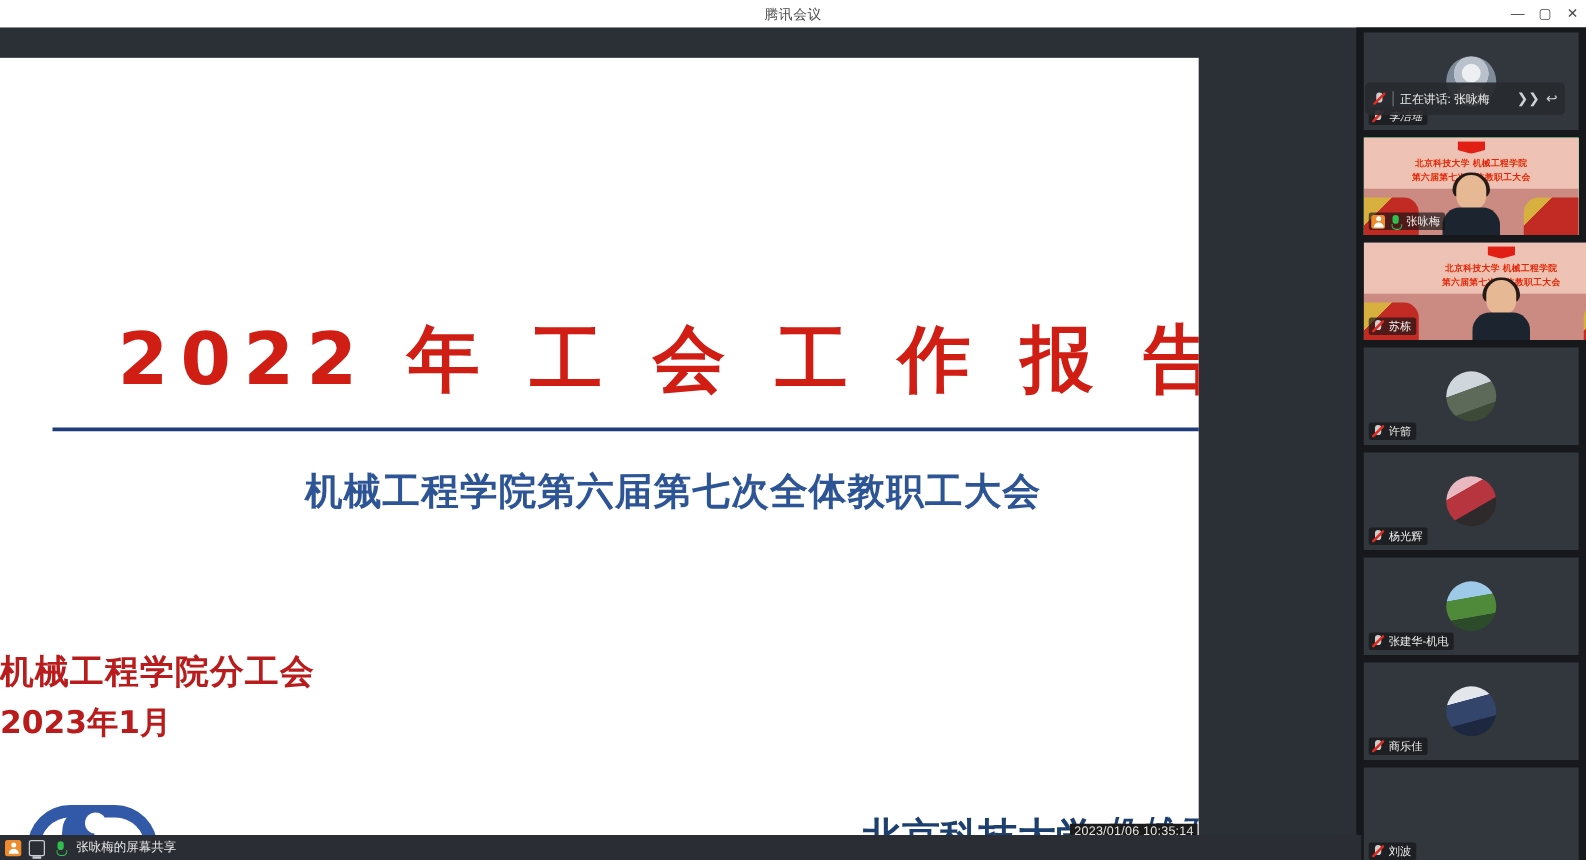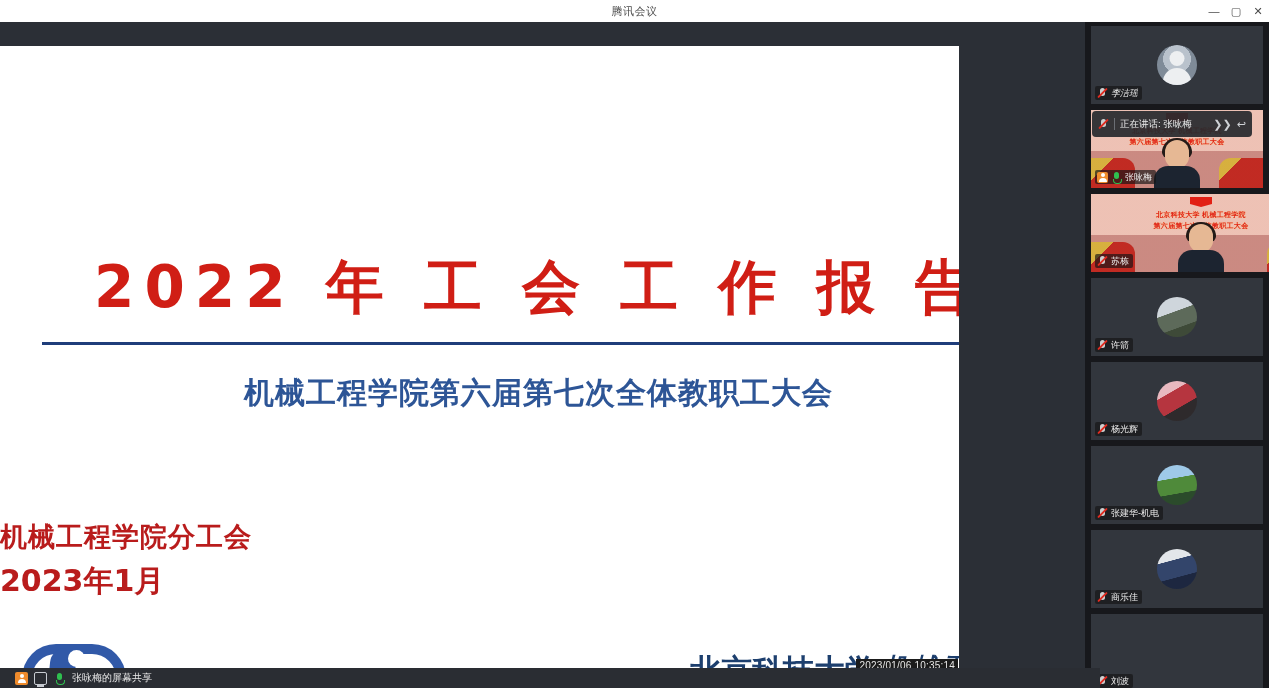--- a/index.html
+++ b/index.html
@@ -395,7 +395,6 @@
     box-sizing: border-box;
     gap: 5px;
     z-index: 40;
-    margin-top: 45px;
   }
   #speaking-toast .tx {
     font-size: 9.5px;

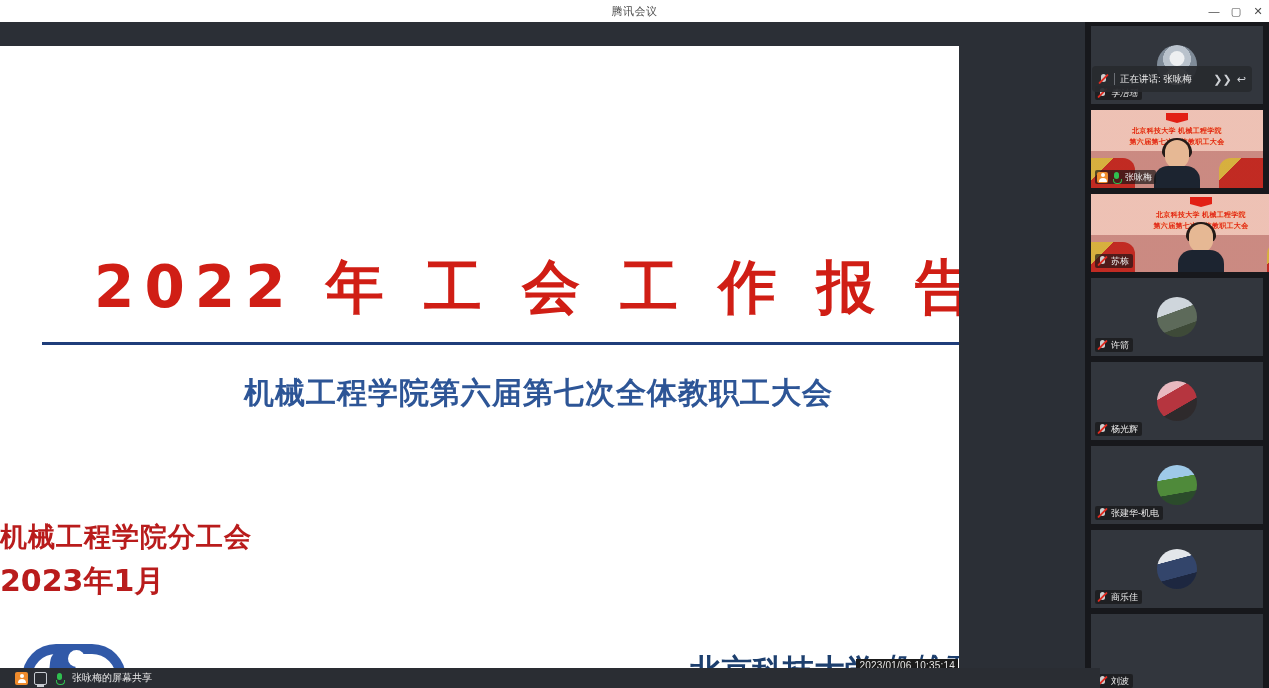--- a/index.html
+++ b/index.html
@@ -111,7 +111,7 @@
     white-space: nowrap;
   }
   #slide-org  { left: 0; top: 473px; font-size: 27px; letter-spacing: 1px; }
-  #slide-date { left: 0; top: 515px; font-size: 30px; letter-spacing: 0px; }
+  #slide-date { left: 0; top: 515px; font-size: 25px; letter-spacing: 0px; }
 
   
   #sme-logo {

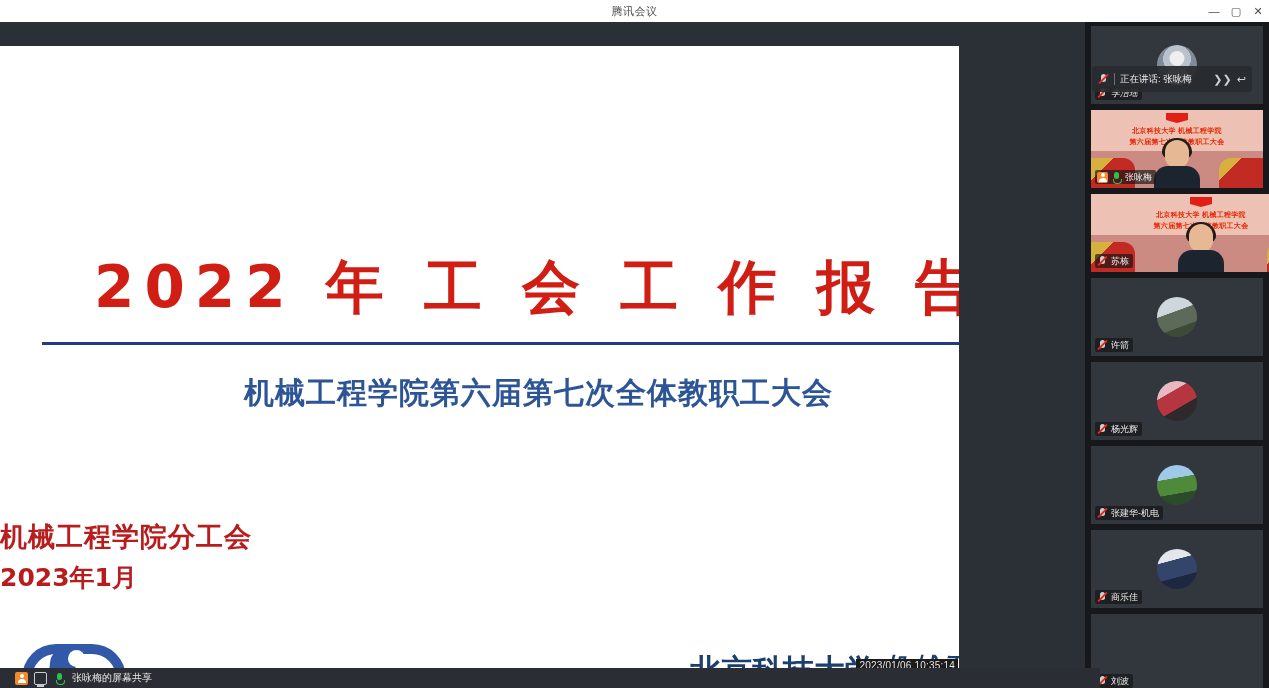--- a/index.html
+++ b/index.html
@@ -418,7 +418,7 @@
     background: #2a2d33;
     display: flex;
     align-items: center;
-    padding-left: 15px;
+    padding-left: 4px;
     gap: 6px;
     z-index: 30;
   }

